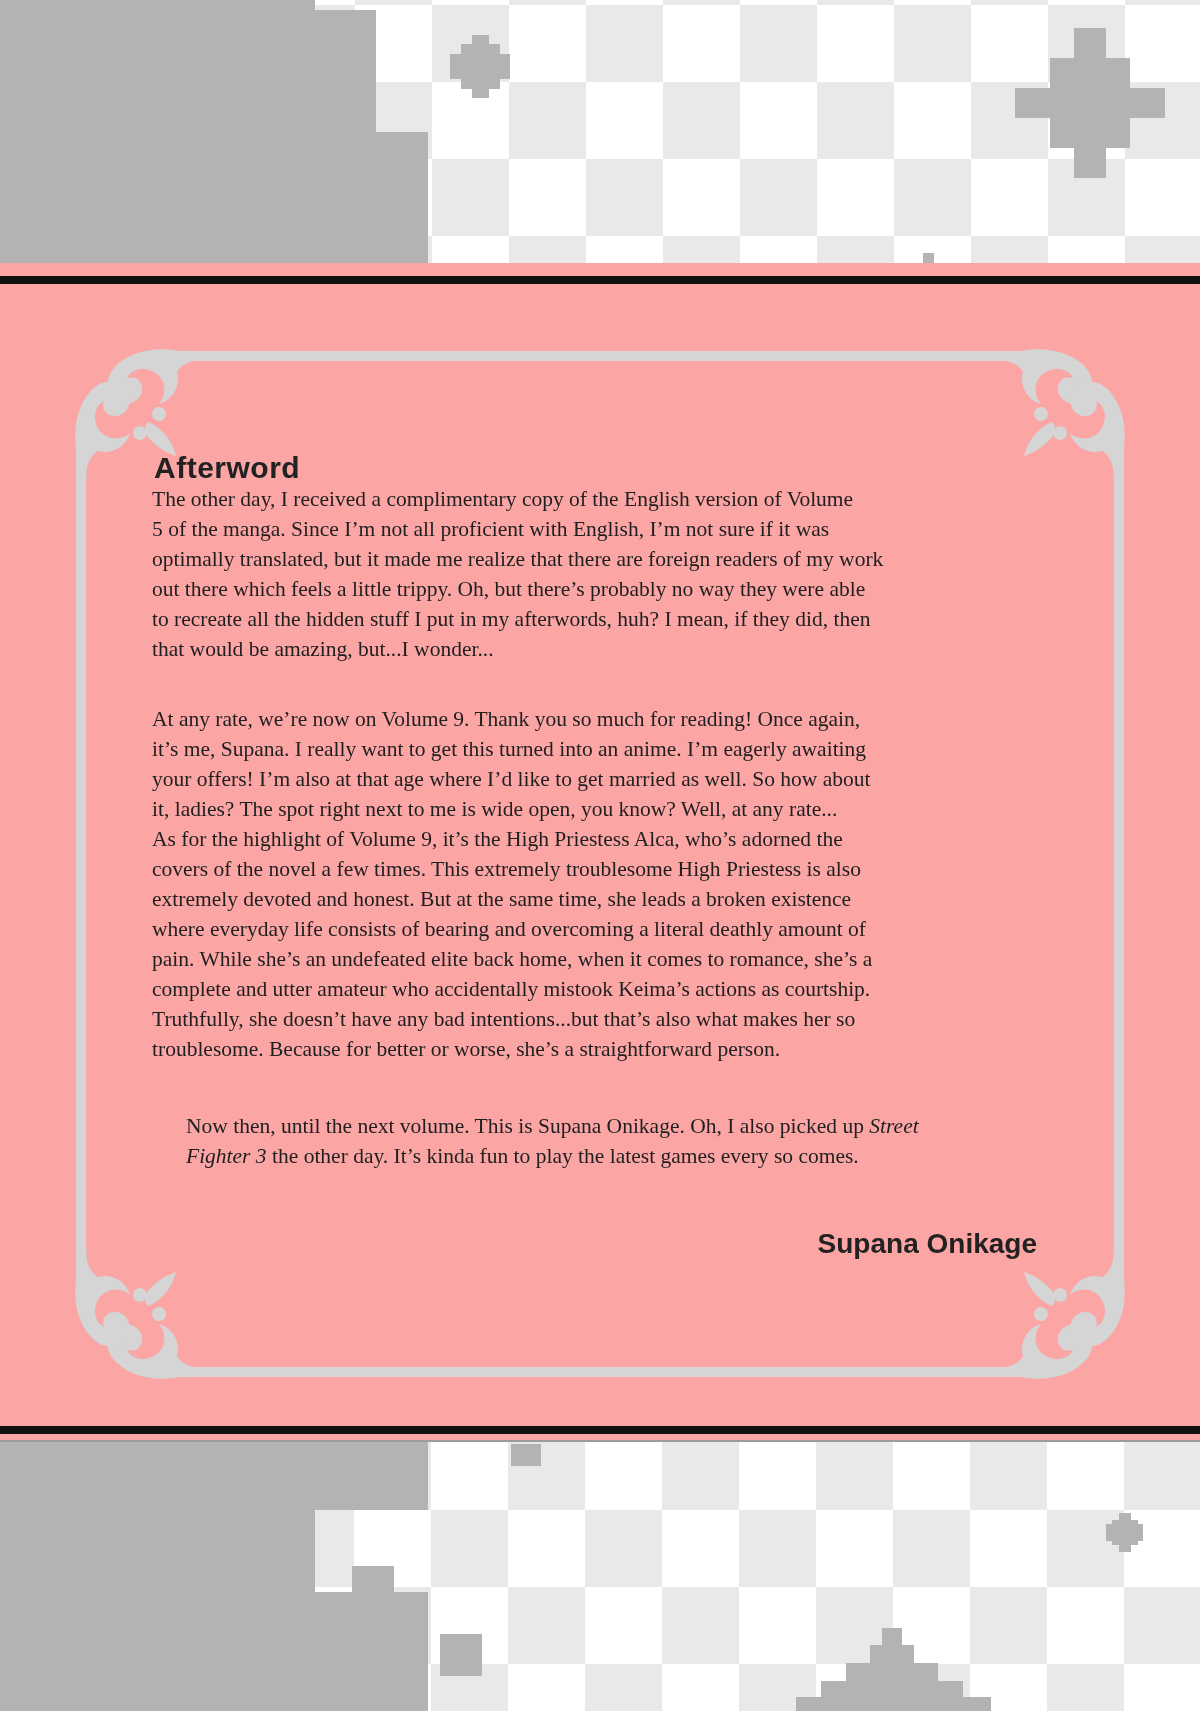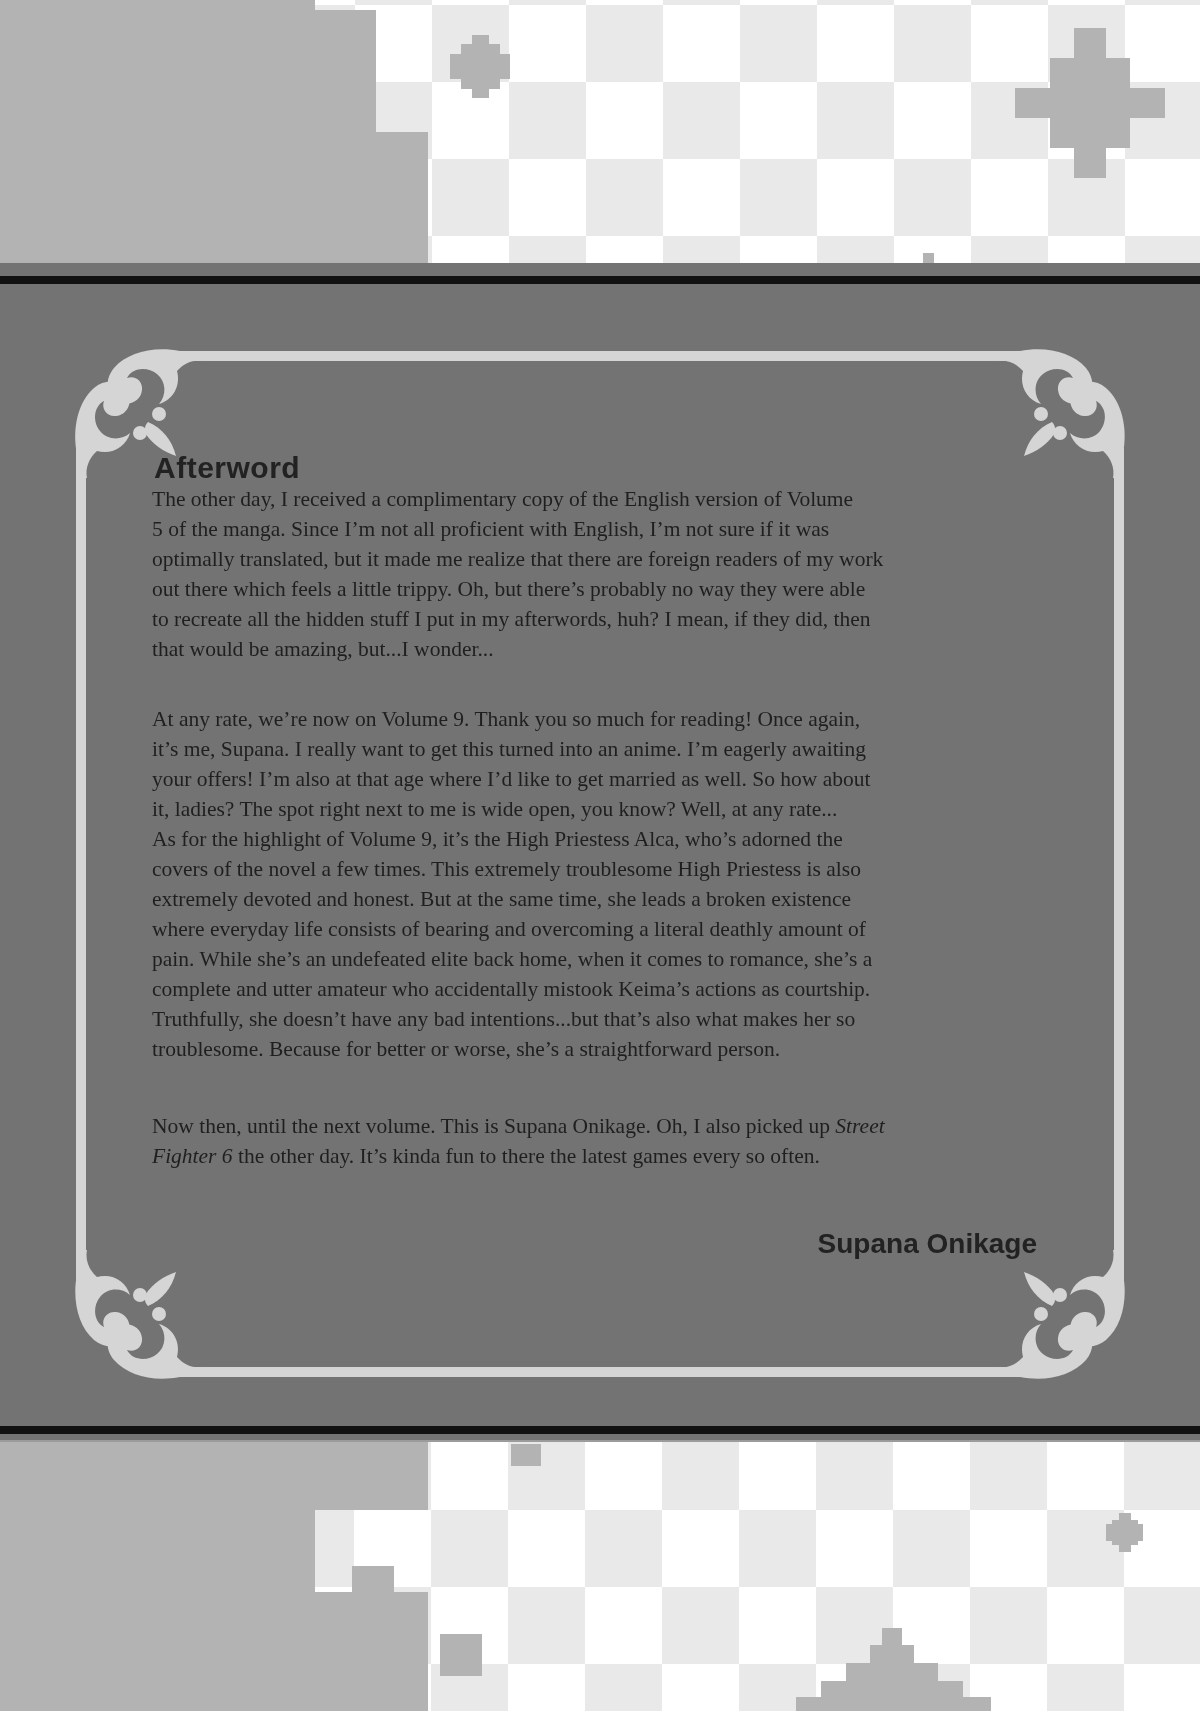--- a/index.html
+++ b/index.html
@@ -5,7 +5,7 @@
   html,body{margin:0;padding:0;background:#ffffff;}
   #screen{
     position:relative;width:1200px;height:1711px;overflow:hidden;
-    background:#737373;font-family:"Liberation Serif",serif;color:#1f1f1f;
+    background:#fca5a5;font-family:"Liberation Serif",serif;color:#1f1f1f;
   }
   
   .checker{

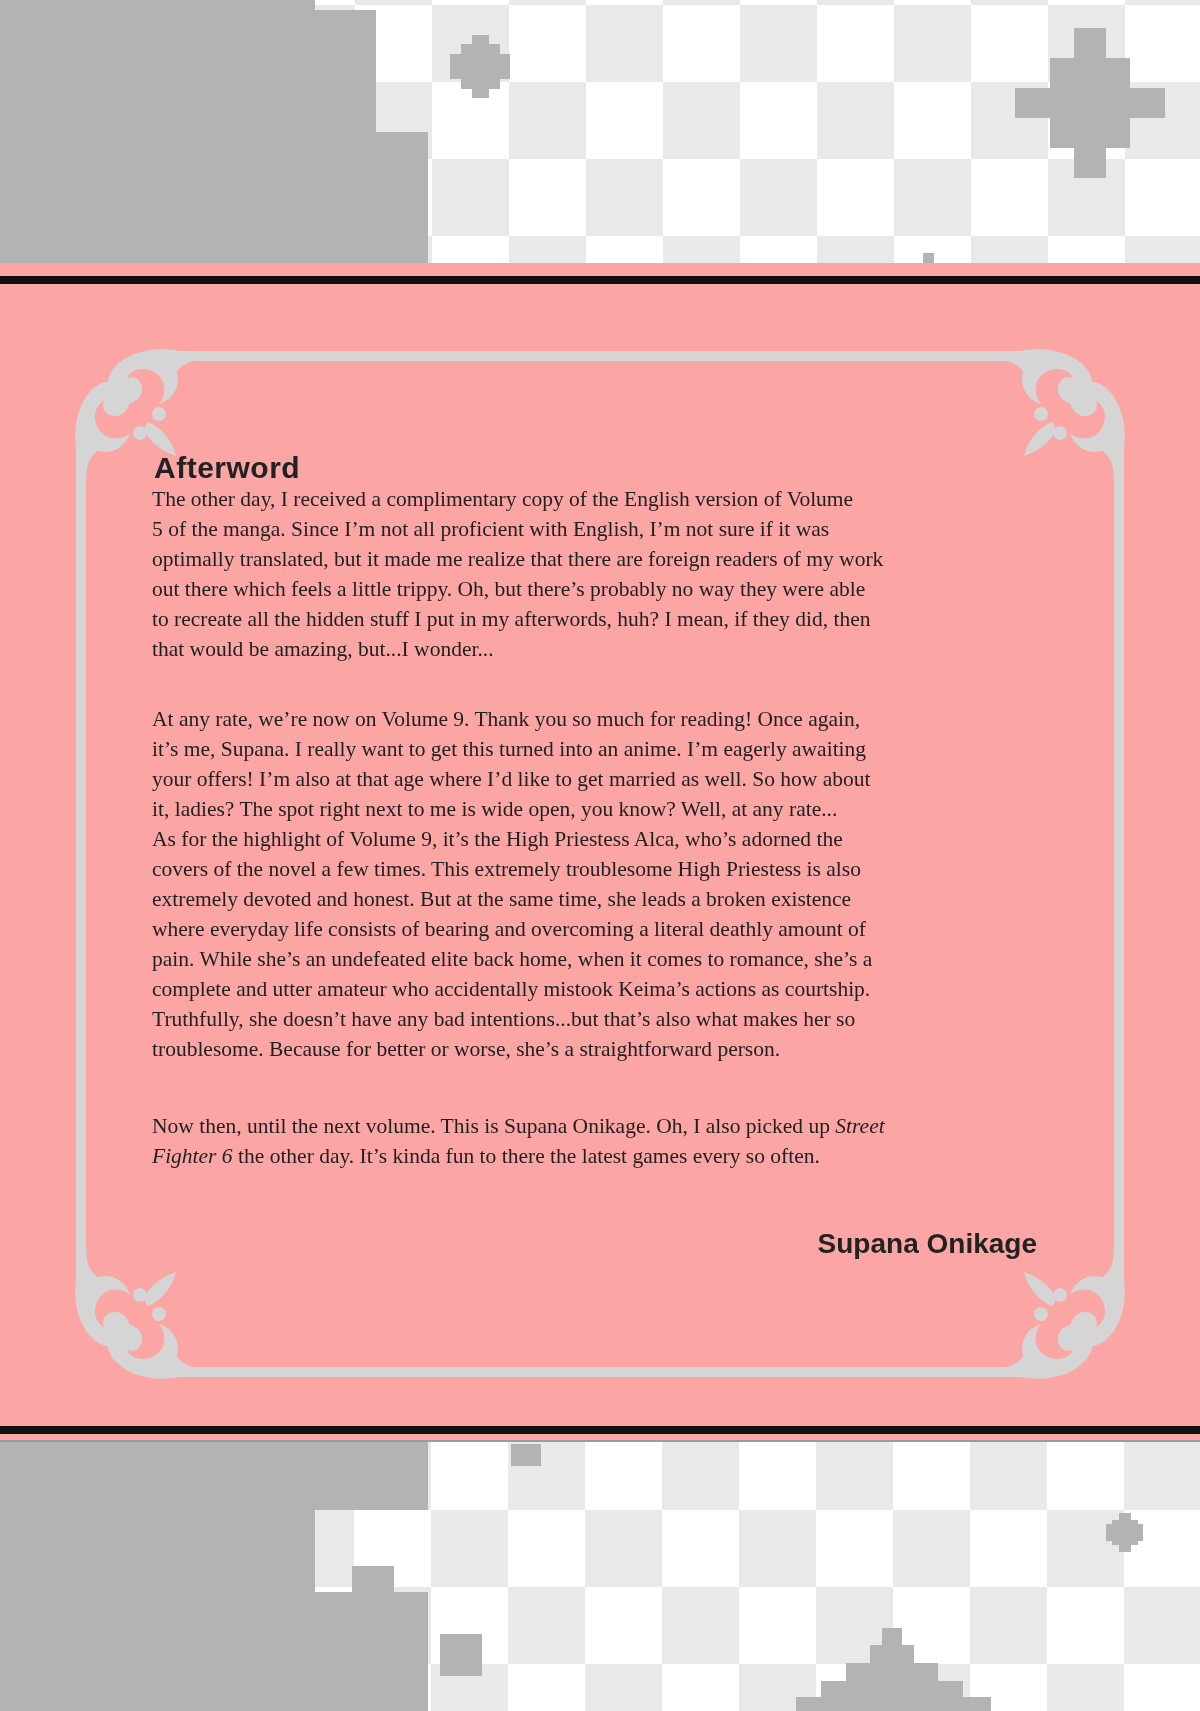--- a/index.html
+++ b/index.html
@@ -39,7 +39,7 @@
   .para.p3{white-space:normal;}
   .p1{top:484px;}
   .p2{top:704px;}
-  .p3{top:1111px;}
+  .p3{top:1111px;margin-left:34px;}
   .signature{
     position:absolute;right:163px;top:1227px;text-align:center;
     font-family:"Liberation Sans",sans-serif;font-weight:700;

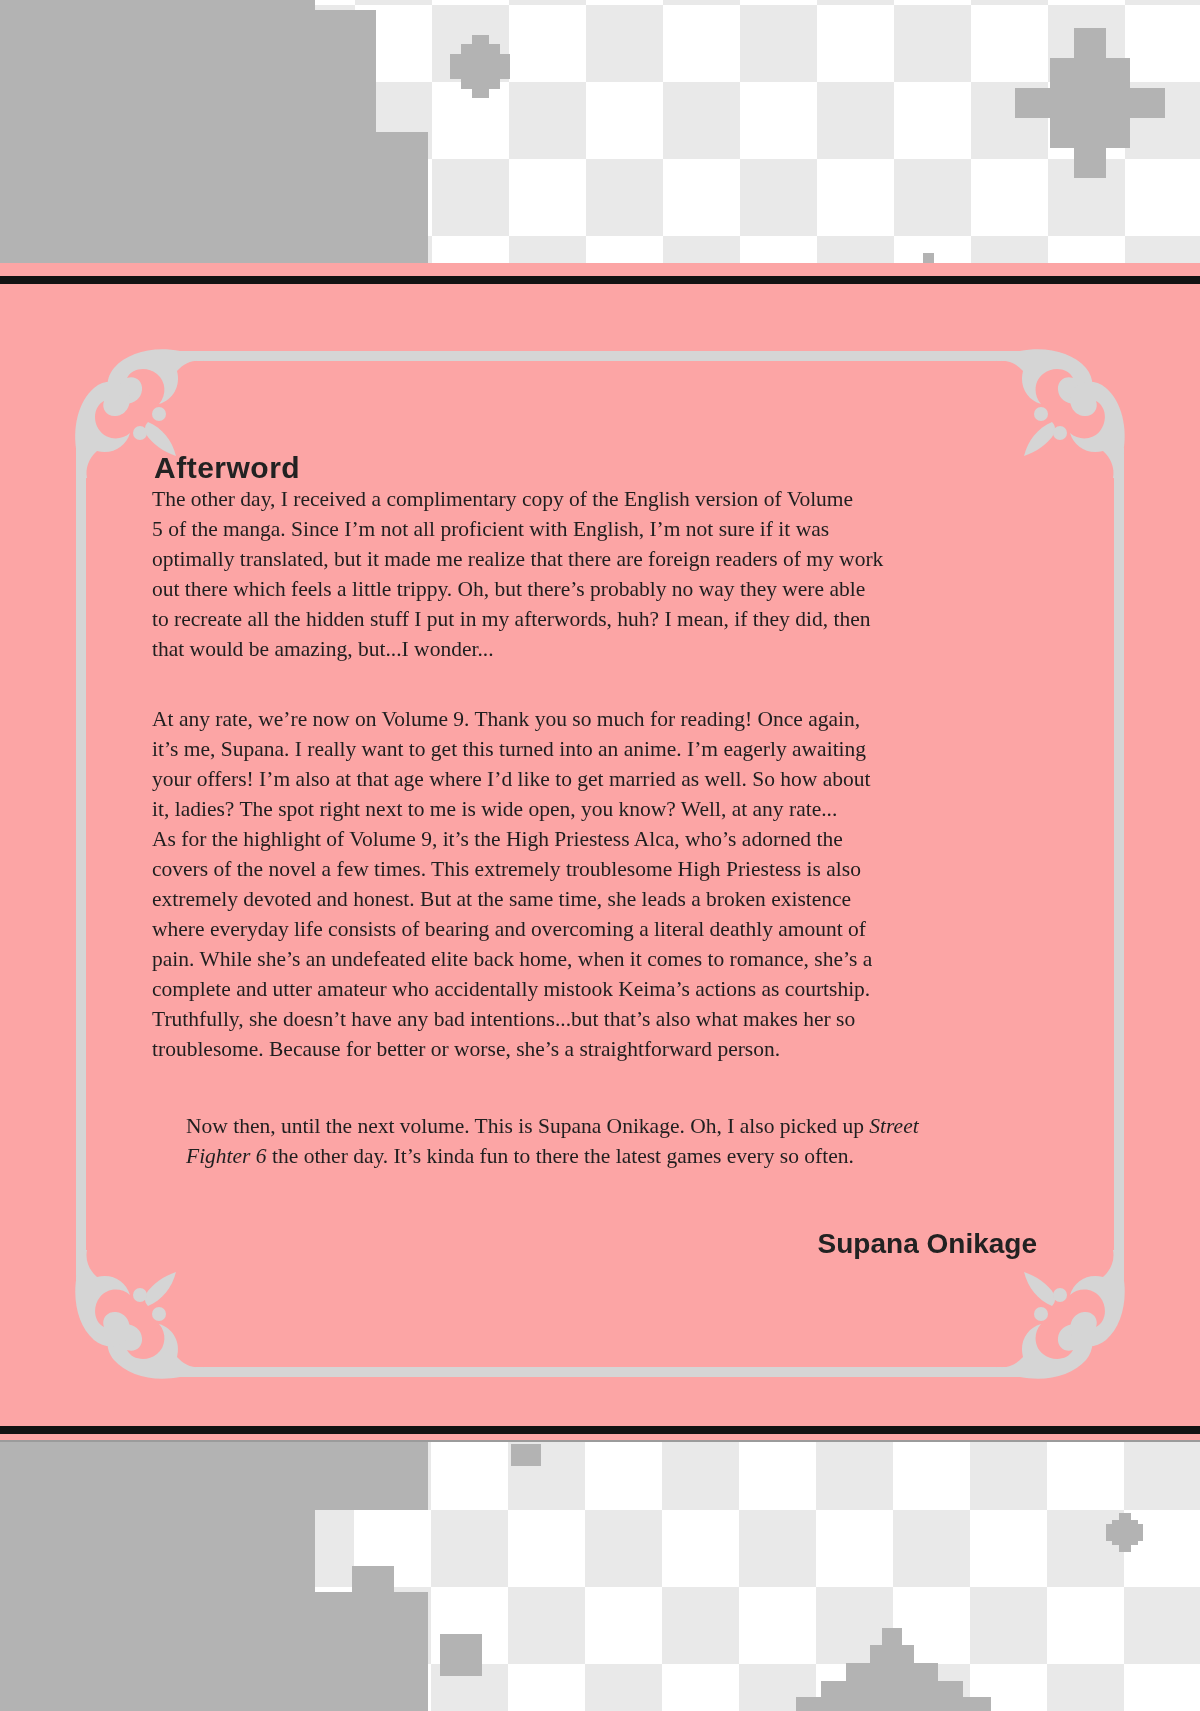--- a/index.html
+++ b/index.html
@@ -140,7 +140,7 @@
 Truthfully, she doesn’t have any bad intentions...but that’s also what makes her so
 troublesome. Because for better or worse, she’s a straightforward person.</div>
 
-  <div class="para p3"><span>Now then, until the next volume. This is Supana Onikage. Oh, I also picked up </span><i>Street</i><br><i>Fighter 6</i><span> the other day. It’s kinda fun to there the latest games every so often.</span></div>
+  <div class="para p3"><span>Now then, until the next volume. This is Supana Onikage. Oh, I also picked up </span><i>Street</i><br><i>Fighter 3</i><span> the other day. It’s kinda fun to there the latest games every so often.</span></div>
 
   <div class="signature">Supana Onikage</div>
 

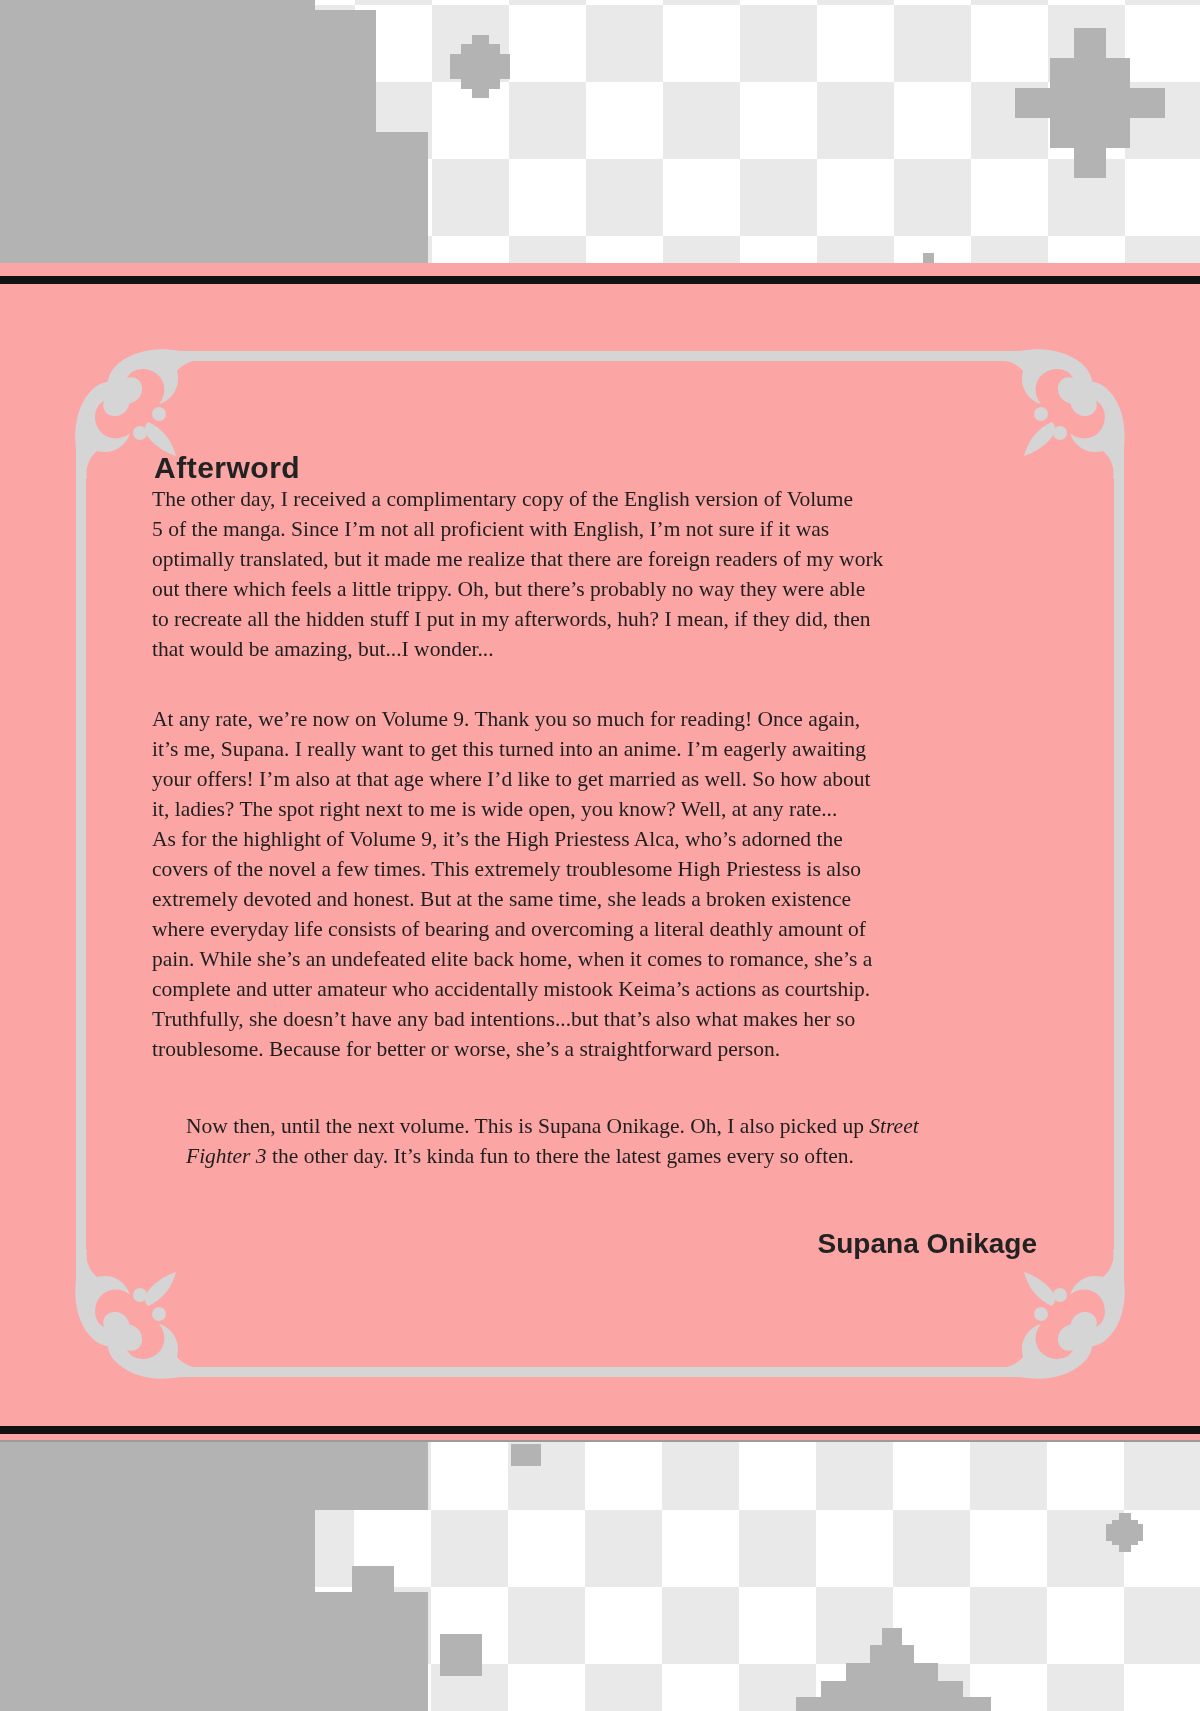--- a/index.html
+++ b/index.html
@@ -140,7 +140,7 @@
 Truthfully, she doesn’t have any bad intentions...but that’s also what makes her so
 troublesome. Because for better or worse, she’s a straightforward person.</div>
 
-  <div class="para p3"><span>Now then, until the next volume. This is Supana Onikage. Oh, I also picked up </span><i>Street</i><br><i>Fighter 3</i><span> the other day. It’s kinda fun to there the latest games every so often.</span></div>
+  <div class="para p3"><span>Now then, until the next volume. This is Supana Onikage. Oh, I also picked up </span><i>Street</i><br><i>Fighter 3</i><span> the other day. It’s kinda fun to play the latest games every so comes.</span></div>
 
   <div class="signature">Supana Onikage</div>
 

